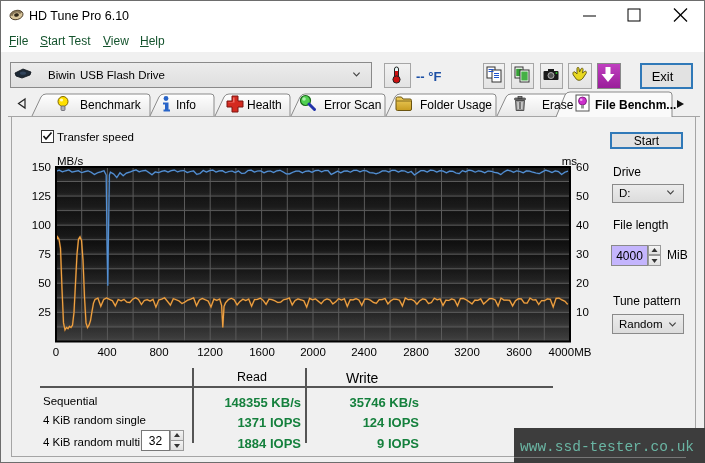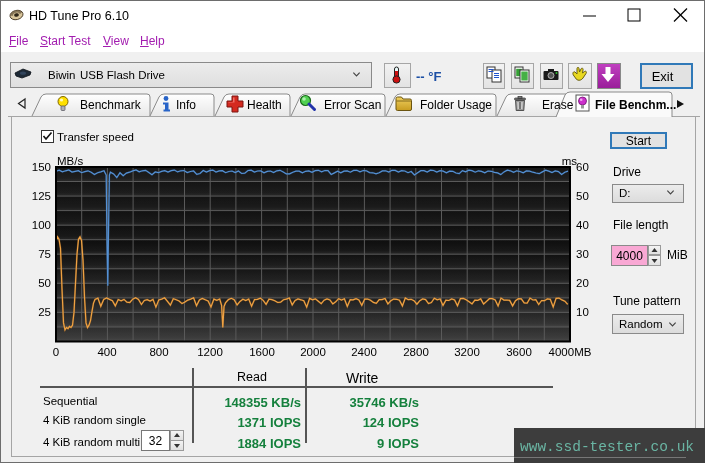--- a/index.html
+++ b/index.html
@@ -10,7 +10,7 @@
   #titlebar{position:absolute;left:1px;top:1px;width:703px;height:28px;background:#fff;}
   #title-text{position:absolute;left:29px;top:9px;font-size:12.5px;color:#000;}
   #menubar{position:absolute;left:1px;top:29px;width:703px;height:23px;background:#fff;}
-  .menu{position:absolute;top:34px;font-size:12px;color:#a21caf;}
+  .menu{position:absolute;top:34px;font-size:12px;color:#14532d;}
   .menu u{text-decoration:underline;}
   #client{position:absolute;left:1px;top:52px;width:703px;height:405px;background:#f0f0f0;}
   .btn{position:absolute;background:linear-gradient(#f2f2f2,#e3e3e3);border:1px solid #a6a6a6;}

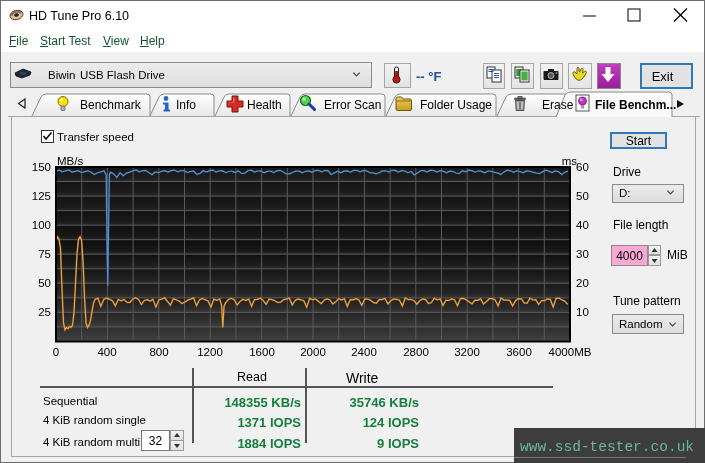--- a/index.html
+++ b/index.html
@@ -22,7 +22,7 @@
   #exitbtn{position:absolute;left:640px;top:63px;width:53px;height:25.5px;background:#e2e2e2;
       border:2px solid #3079b8;box-sizing:border-box;}
   #exitbtn span{position:absolute;left:0;right:8px;top:4px;text-align:center;font-size:13px;}
-  #startbtn{position:absolute;left:610px;top:132px;width:57px;height:17px;background:#e2e2e2;
+  #startbtn{position:absolute;left:610px;top:132px;width:73px;height:17px;background:#e2e2e2;
       border:2px solid #3079b8;box-sizing:border-box;}
   #startbtn span{position:absolute;left:0;right:0;top:0px;text-align:center;font-size:12px;}
   .rlabel{position:absolute;left:613px;font-size:12px;color:#000;}

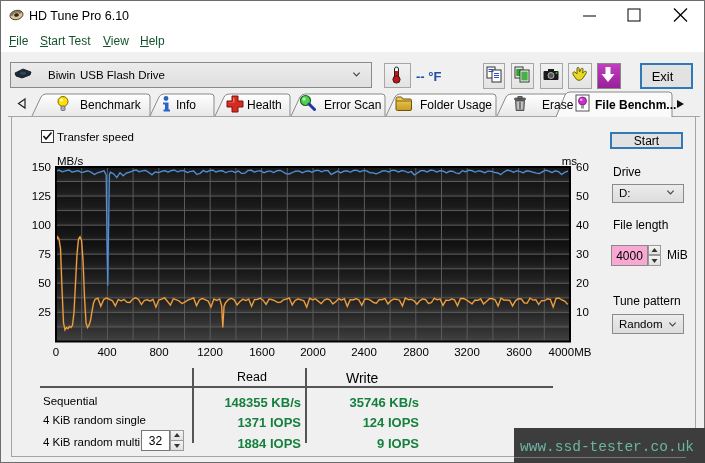--- a/index.html
+++ b/index.html
@@ -295,7 +295,7 @@
   <path d="M1.5 3 L5 6.5 L8.5 3" fill="none" stroke="#444" stroke-width="1.3"></path>
 </svg>
 <div class="rlabel" style="top:218px">File length</div>
-<div class="abs" style="left:611px;top:245px;width:35px;height:19px;background:#f9a8d4;border:1px solid #8a8a8a;">
+<div class="abs" style="left:611px;top:245px;width:35px;height:19px;background:#c4b5fd;border:1px solid #8a8a8a;">
   <span style="position:absolute;left:0;right:0;top:3px;text-align:center;font-size:12px;">4000</span>
 </div>
 <div class="abs" style="left:648px;top:245px;width:13px;height:10px;background:linear-gradient(#f4f4f4,#e0e0e0);border:1px solid #9a9a9a;box-sizing:border-box;"></div>

